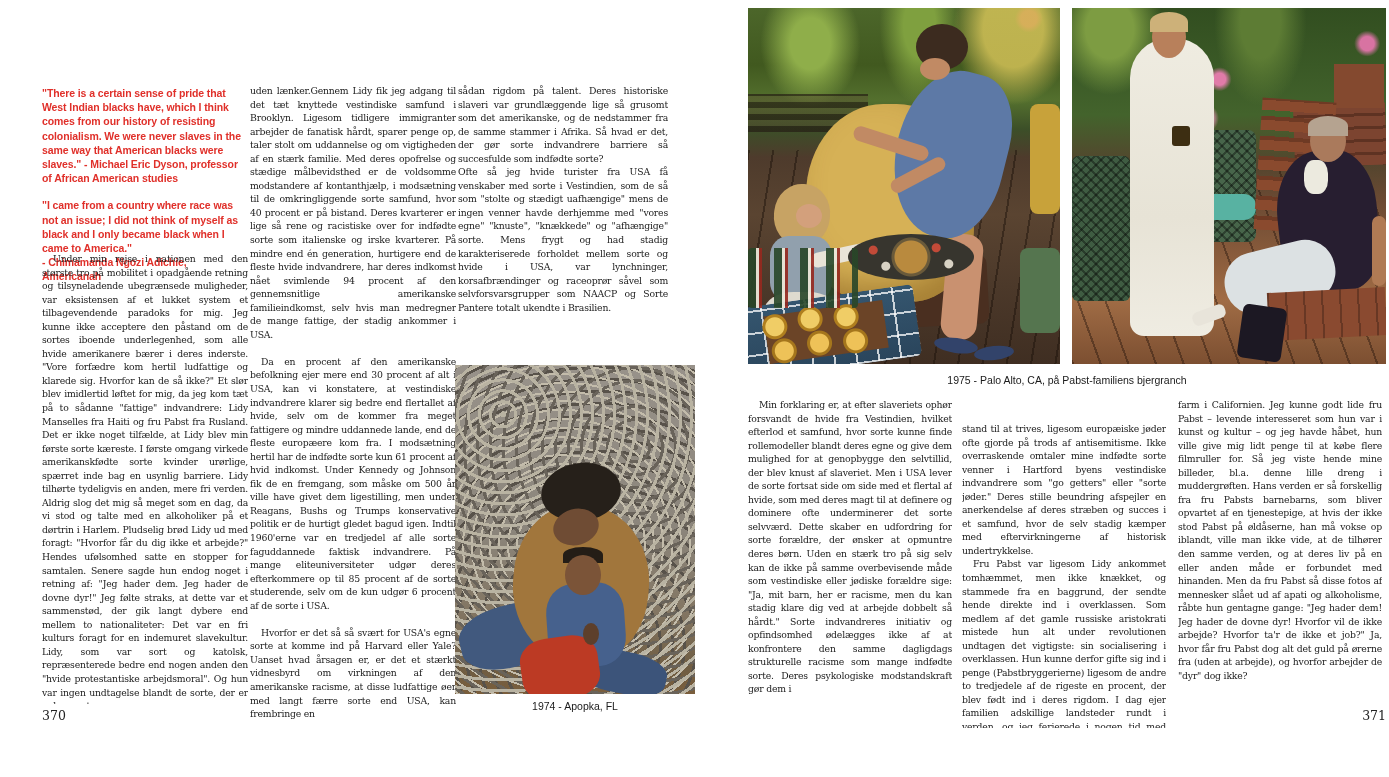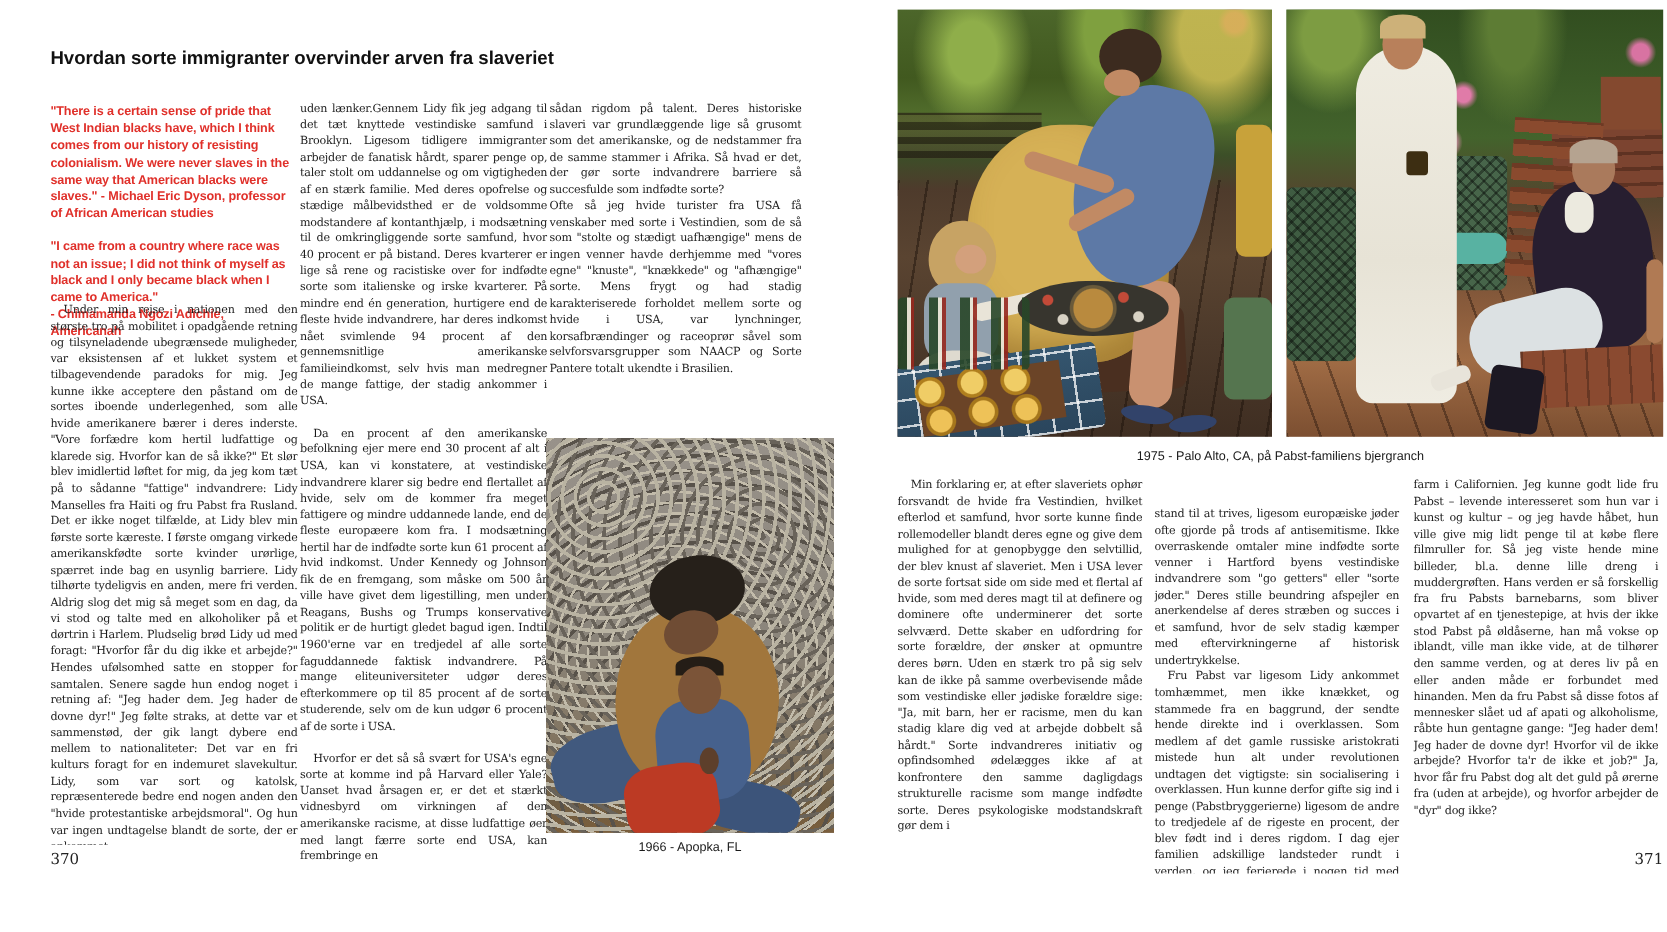--- a/index.html
+++ b/index.html
@@ -153,7 +153,6 @@
 
 <div class="spread">
 
-  <h1 class="title">Hvordan sorte immigranter overvinder arven fra slaveriet</h1>
 
   <div class="quotes">
     <p class="quote"><span class="q-ind">"There is a certain sense of pride that West Indian blacks have, which I think comes from our history of resisting colonialism. We were never slaves in the same way that American blacks were slaves." - Michael Eric Dyson, professor of African American studies</span></p>

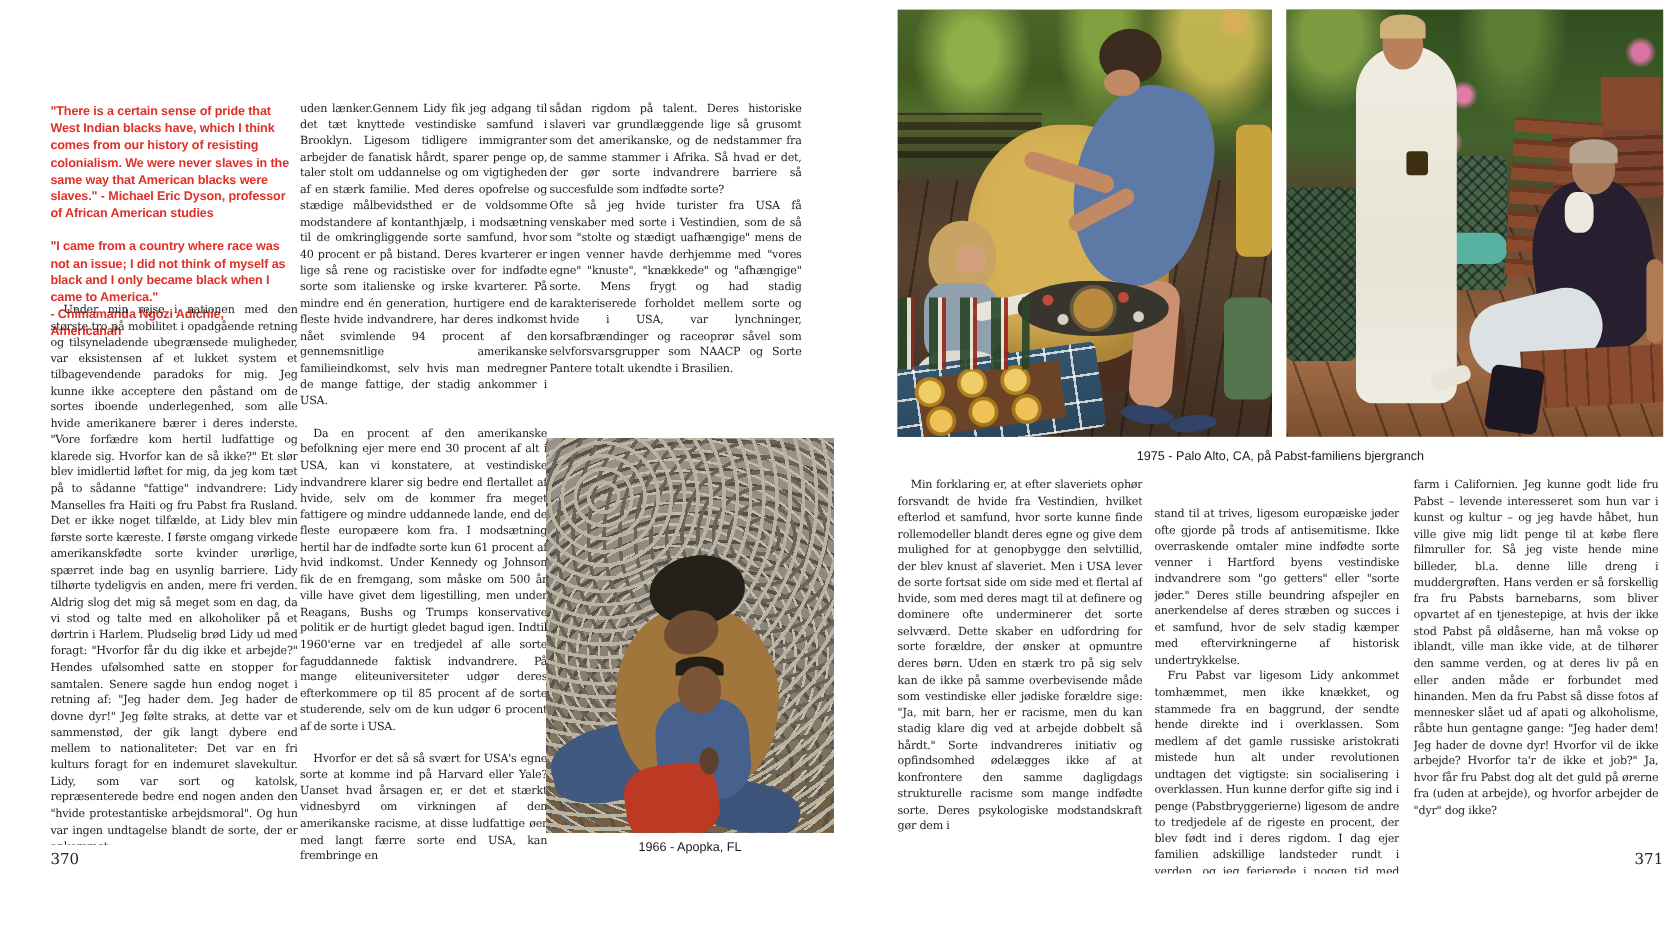--- a/index.html
+++ b/index.html
@@ -186,7 +186,7 @@
     <div class="ph a-cface"></div>
     <div class="ph a-hand"></div>
   </div>
-  <div class="caption captionA">1966 - Apopka, FL</div>
+  <div class="caption captionA">1974 - Apopka, FL</div>
   <div class="pagenum pn370">370</div>
 
   <div class="photo photoB">

